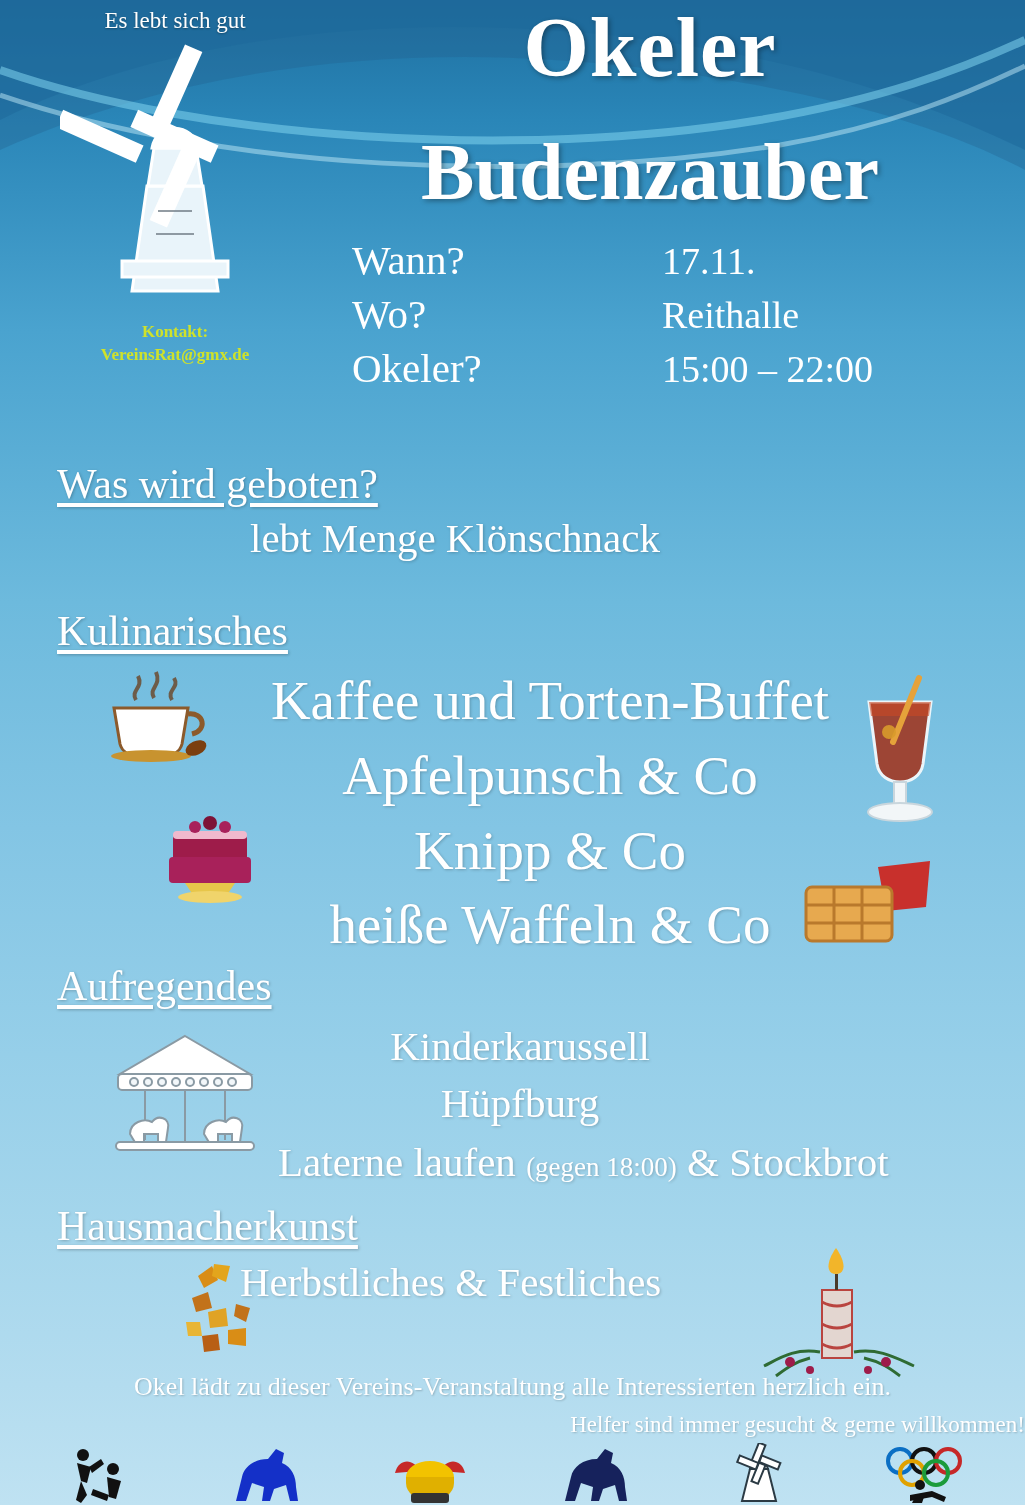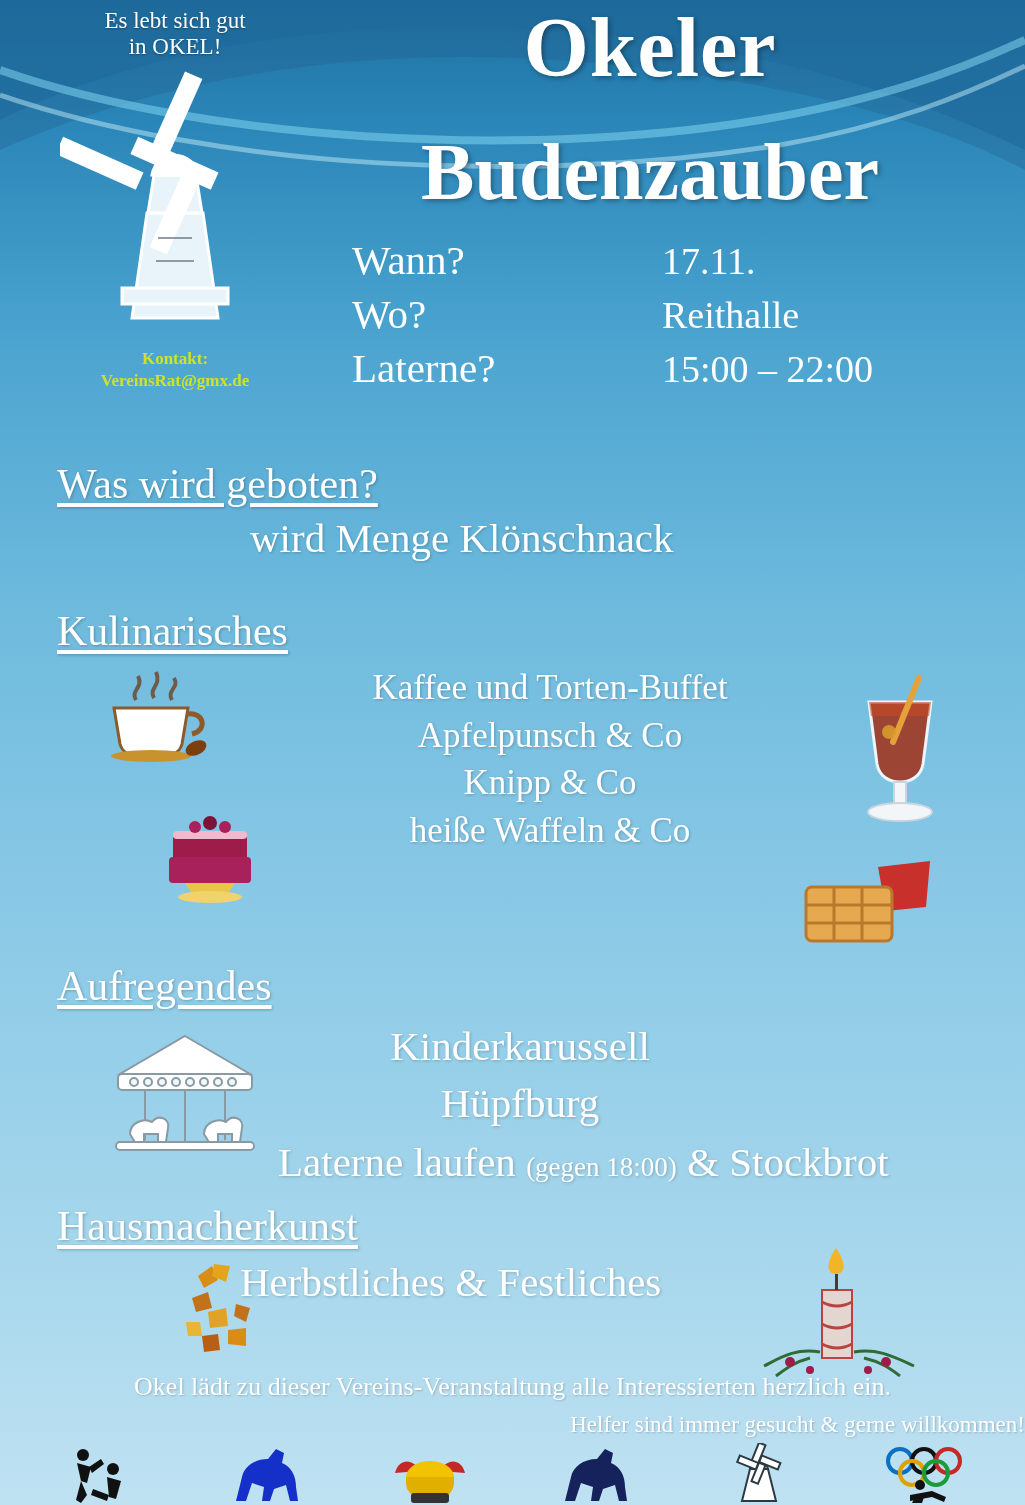--- a/index.html
+++ b/index.html
@@ -241,7 +241,6 @@
 
   <div class="logo-block">
     <div class="logo-tagline">Es lebt sich gut</div>
-    <div class="logo-tagline">in OKEL!</div>
     <div class="windmill">
       <svg width="230" height="280" viewBox="0 0 230 280">
         <g stroke="#ffffff" stroke-width="3" fill="#e9f4fa">

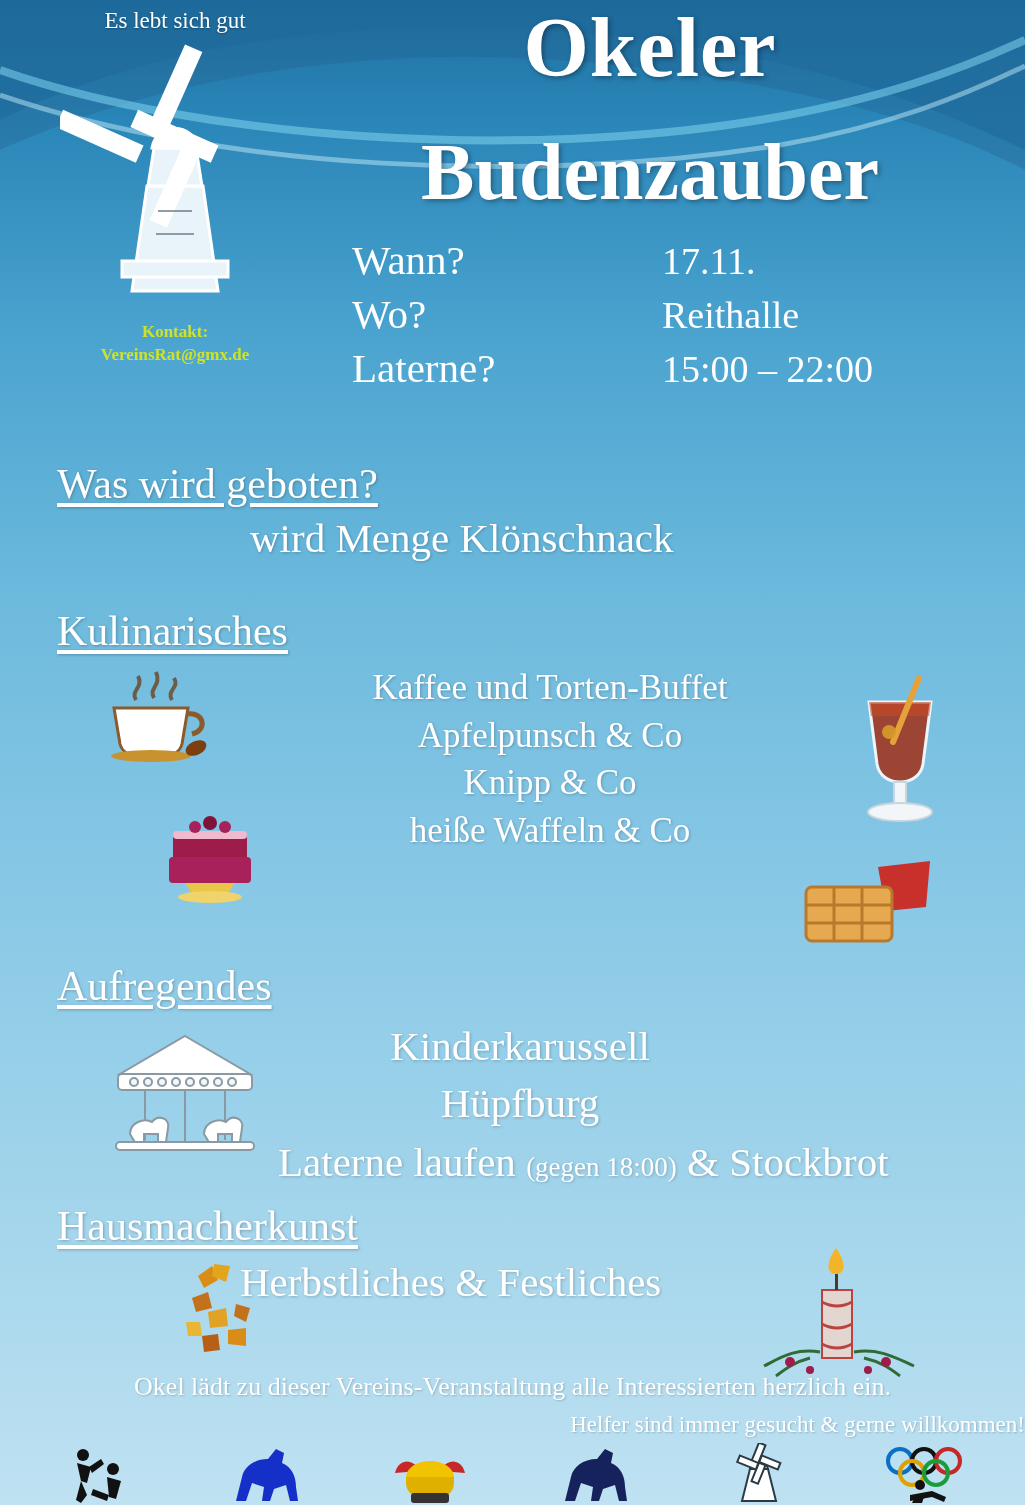--- a/index.html
+++ b/index.html
@@ -283,7 +283,7 @@
       <div class="fact-a">Reithalle</div>
     </div>
     <div class="fact-row">
-      <div class="fact-q">Laterne?</div>
+      <div class="fact-q">Okeler?</div>
       <div class="fact-a">15:00 – 22:00</div>
     </div>
   </div>

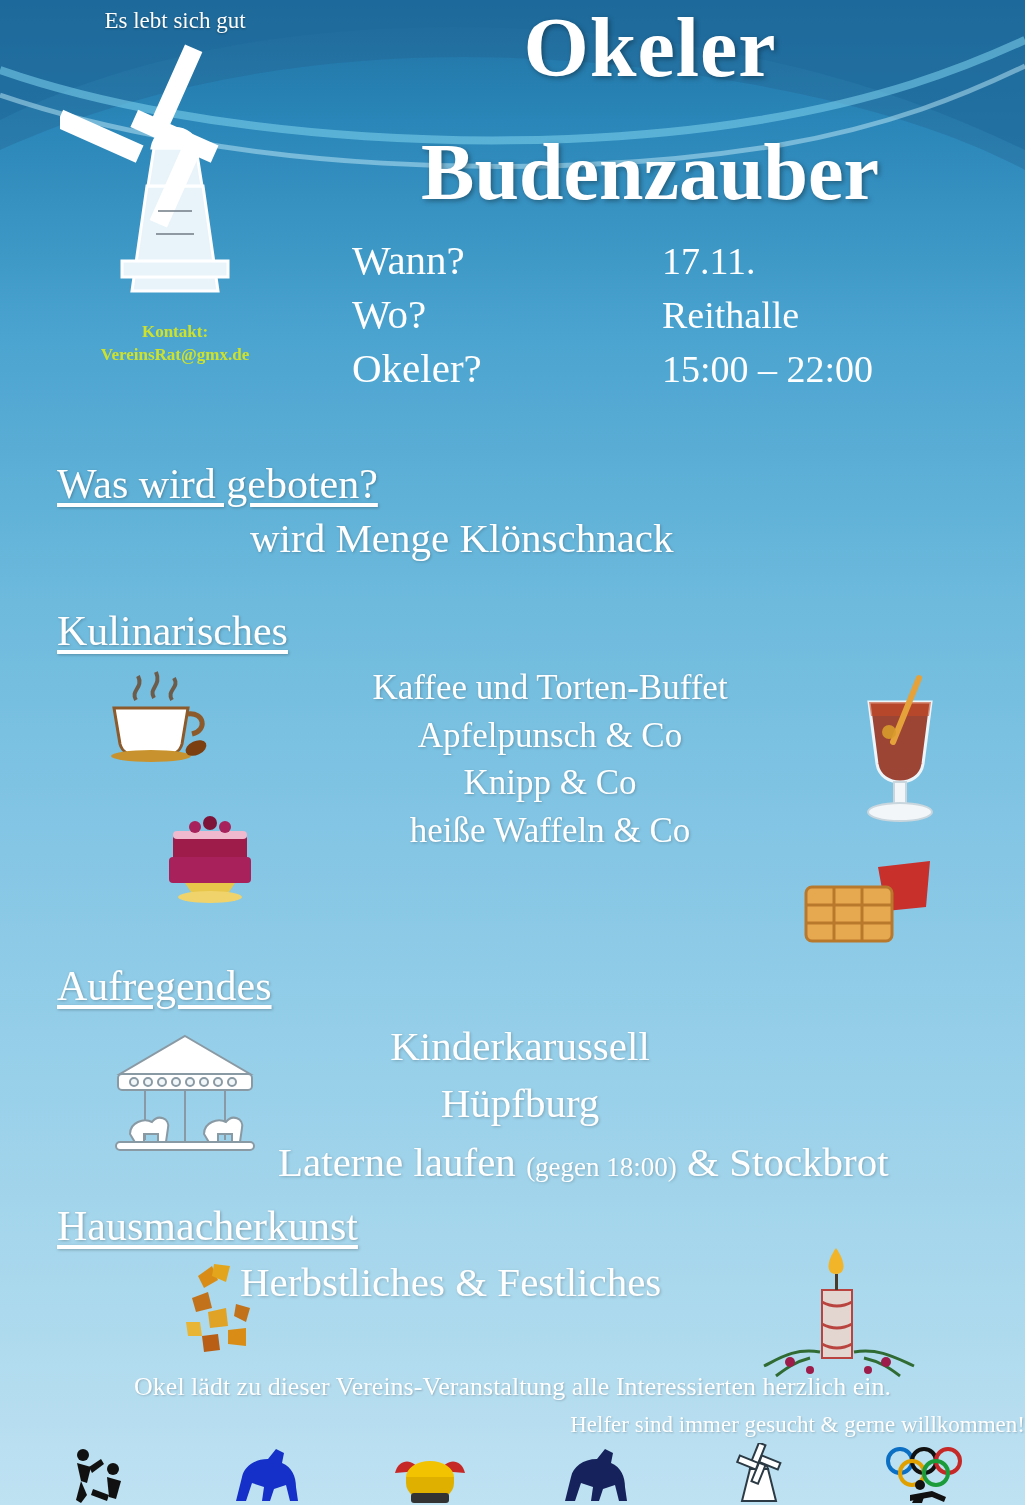--- a/index.html
+++ b/index.html
@@ -289,7 +289,7 @@
   </div>
 
   <div class="section-head sec-a">Was wird geboten?</div>
-  <div class="line offer-line">wird Menge Klönschnack</div>
+  <div class="line offer-line">lebt Menge Klönschnack</div>
 
   <div class="section-head sec-b">Kulinarisches</div>
   <div class="kul-list">

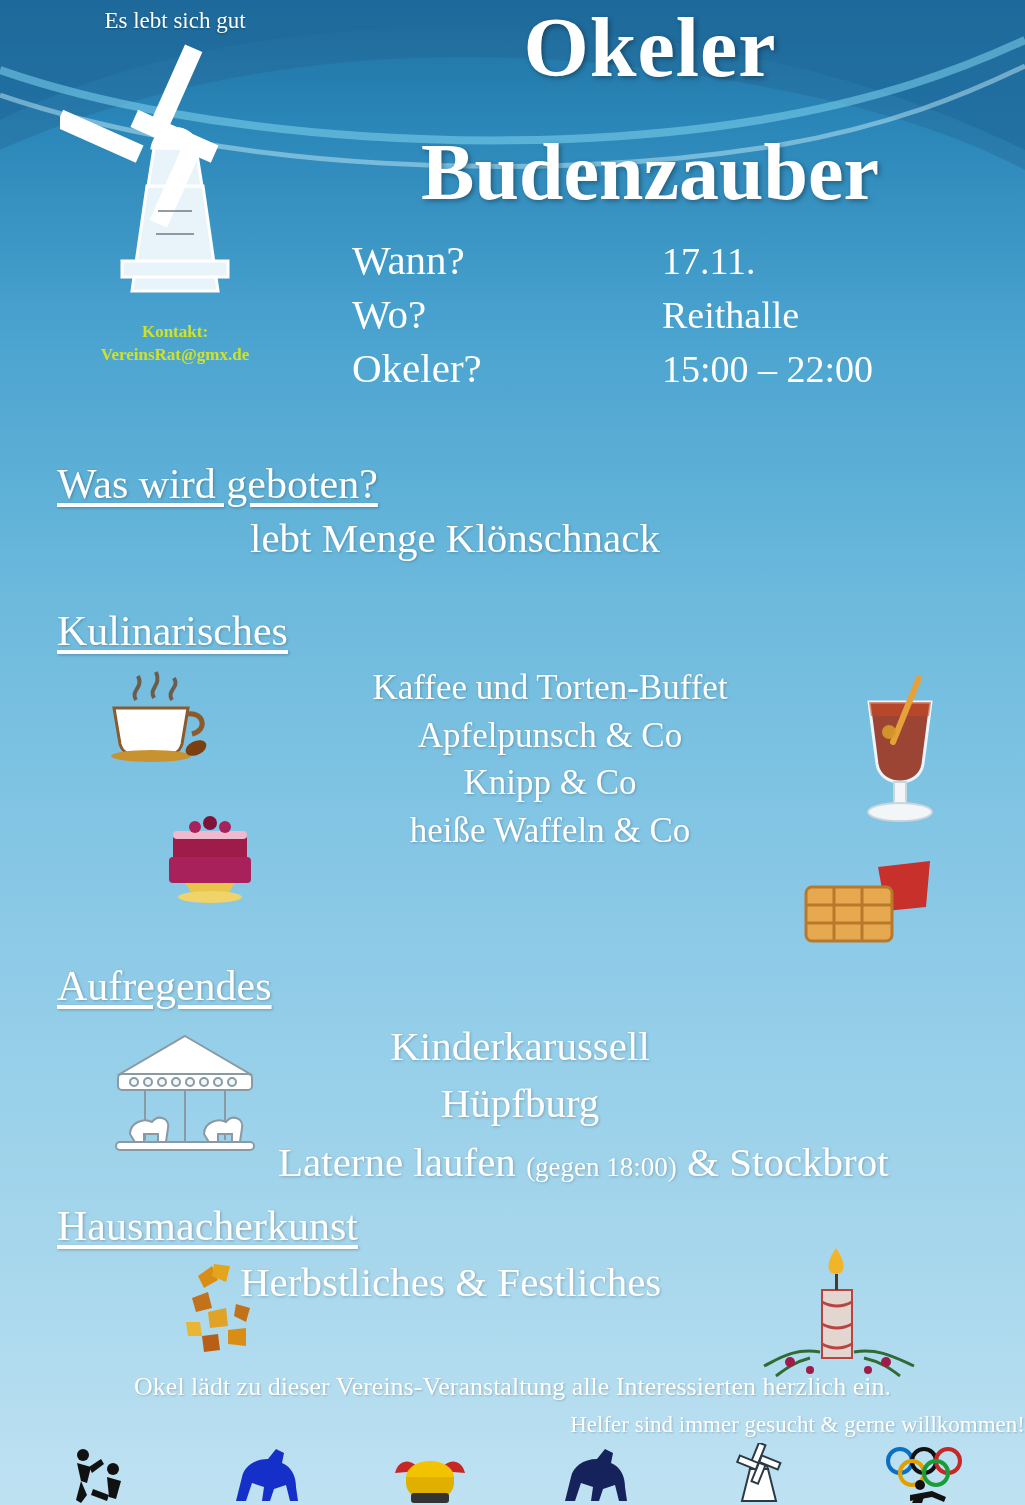--- a/index.html
+++ b/index.html
@@ -139,7 +139,7 @@
     text-align: center;
   }
   .kul-list div {
-    font-size: 35px;
+    font-size: 55px;
     line-height: 1.36;
     text-shadow: 1px 1px 3px rgba(0,0,0,.22);
   }

